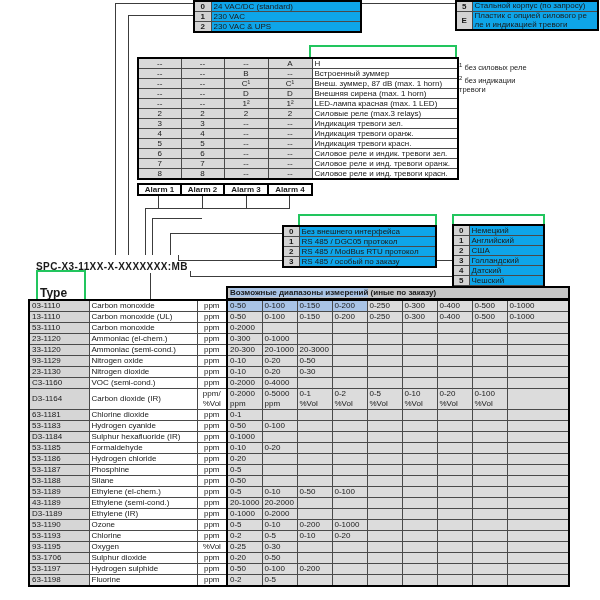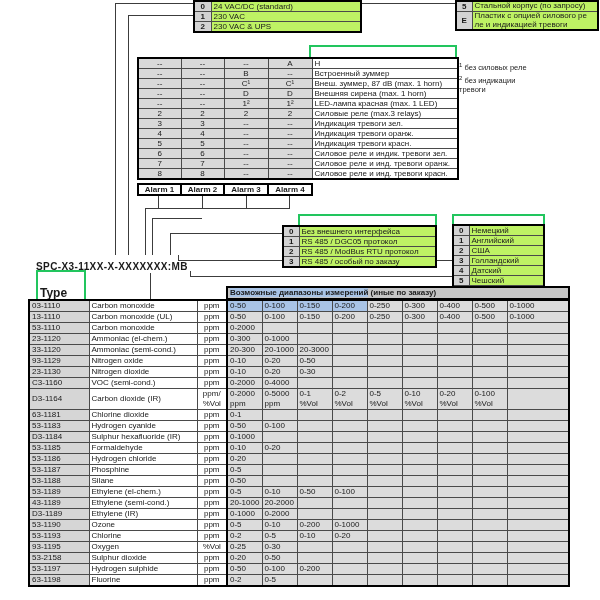--- a/index.html
+++ b/index.html
@@ -10,7 +10,7 @@
   td{border:1px solid #4a4a4a;font-size:8px;line-height:9px;height:9px;padding:0 2px;white-space:nowrap;overflow:hidden;vertical-align:middle}
   .box2{border:2px solid #000}
   .id-cell{background:#d3d3d3;text-align:center;font-weight:bold}
-  .label-cell{background:#bef264}
+  .label-cell{background:#0ea5e9}
   .wrap{white-space:normal;line-height:8.5px}
   .hdr-box{border:2px solid #22c55e;background:#fff;font-size:8px;font-weight:bold;line-height:10px;padding:16px 2px;overflow:hidden;white-space:nowrap}
   

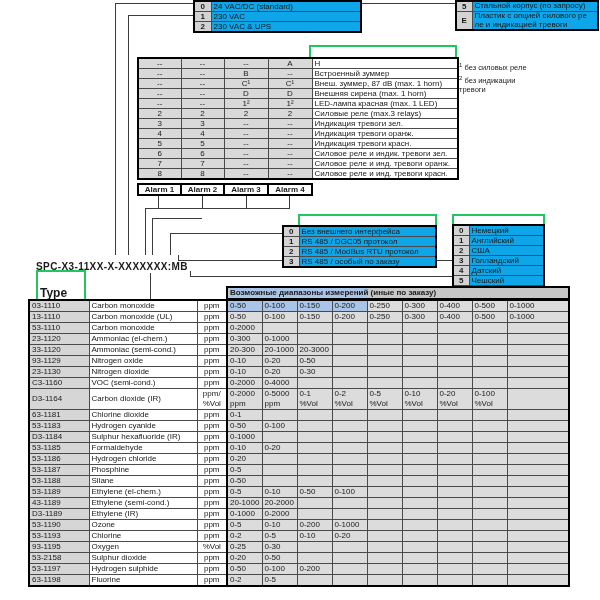--- a/index.html
+++ b/index.html
@@ -616,7 +616,7 @@
         <td class="range-cell"></td>
       </tr>
       <tr>
-        <td class="type-cell">53-2158</td>
+        <td class="type-cell">53-1706</td>
         <td class="gas-cell">Sulphur dioxide</td>
         <td class="unit-cell">ppm</td>
         <td class="range-cell">0-20</td>

